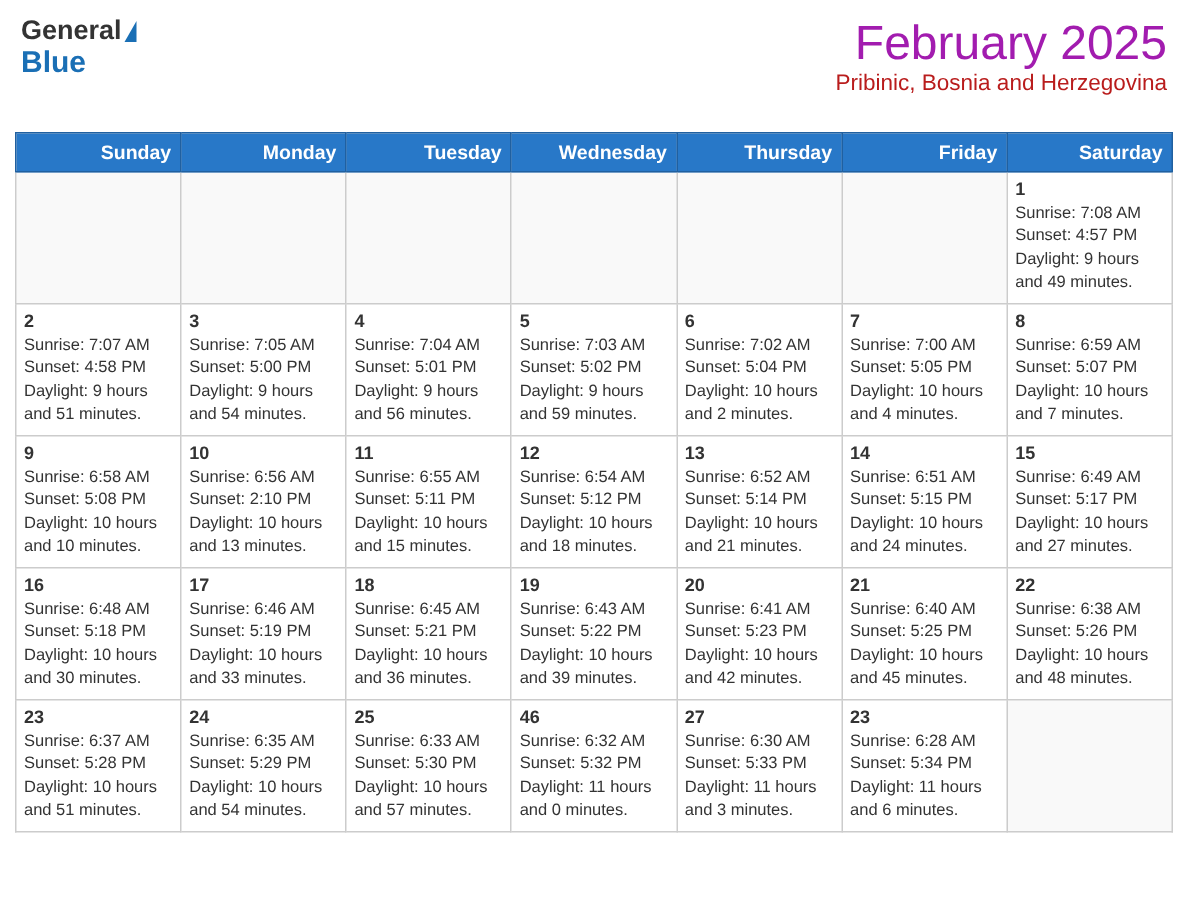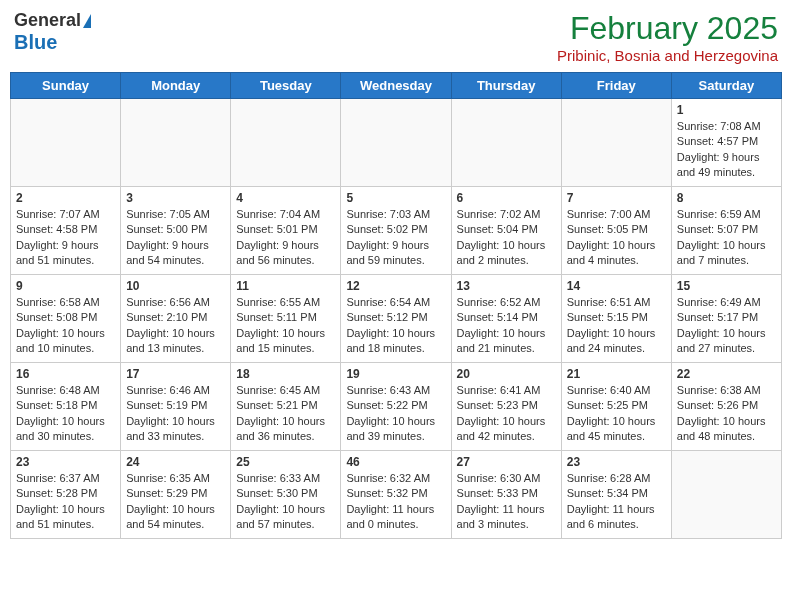--- a/index.html
+++ b/index.html
@@ -14,7 +14,7 @@
       display: flex;
       justify-content: space-between;
       align-items: flex-start;
-      margin-bottom: 8px;
+      margin-bottom: 24px;
       padding: 0 4px;
     }
     .logo {

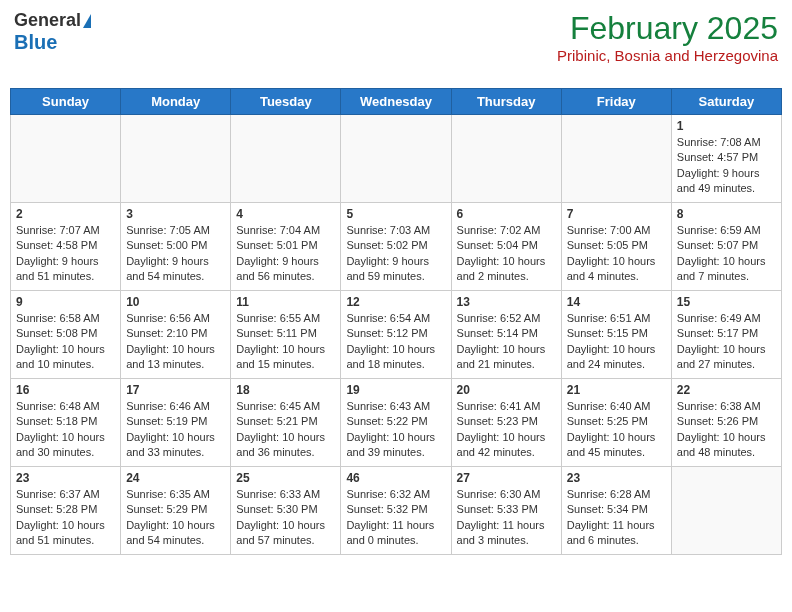--- a/index.html
+++ b/index.html
@@ -51,7 +51,7 @@
     .month-title {
       font-size: 32px;
       font-weight: normal;
-      color: #15803d;
+      color: #a21caf;
     }
     .subtitle {
       font-size: 15px;

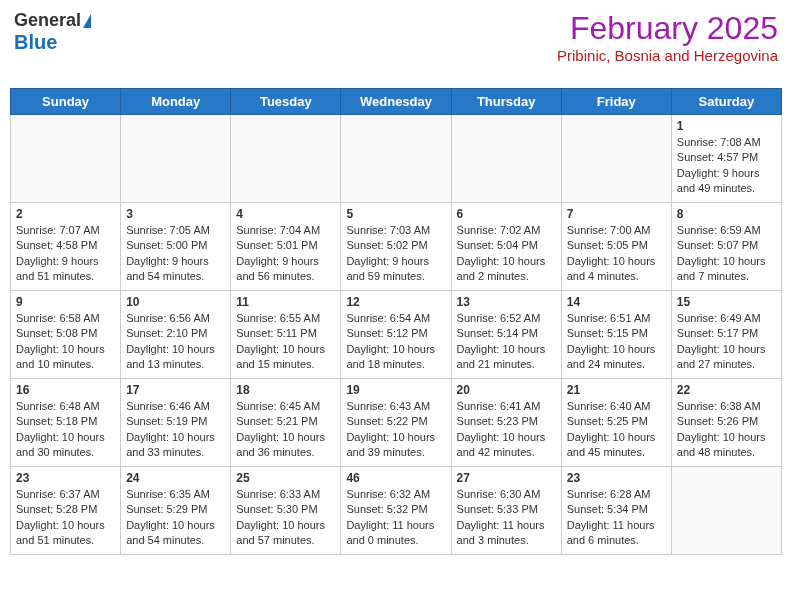--- a/index.html
+++ b/index.html
@@ -66,7 +66,7 @@
     .calendar th {
       background-color: #2878c8;
       color: #fff;
-      text-align: center;
+      text-align: right;
       padding: 5px 6px;
       font-size: 13px;
       font-weight: bold;

